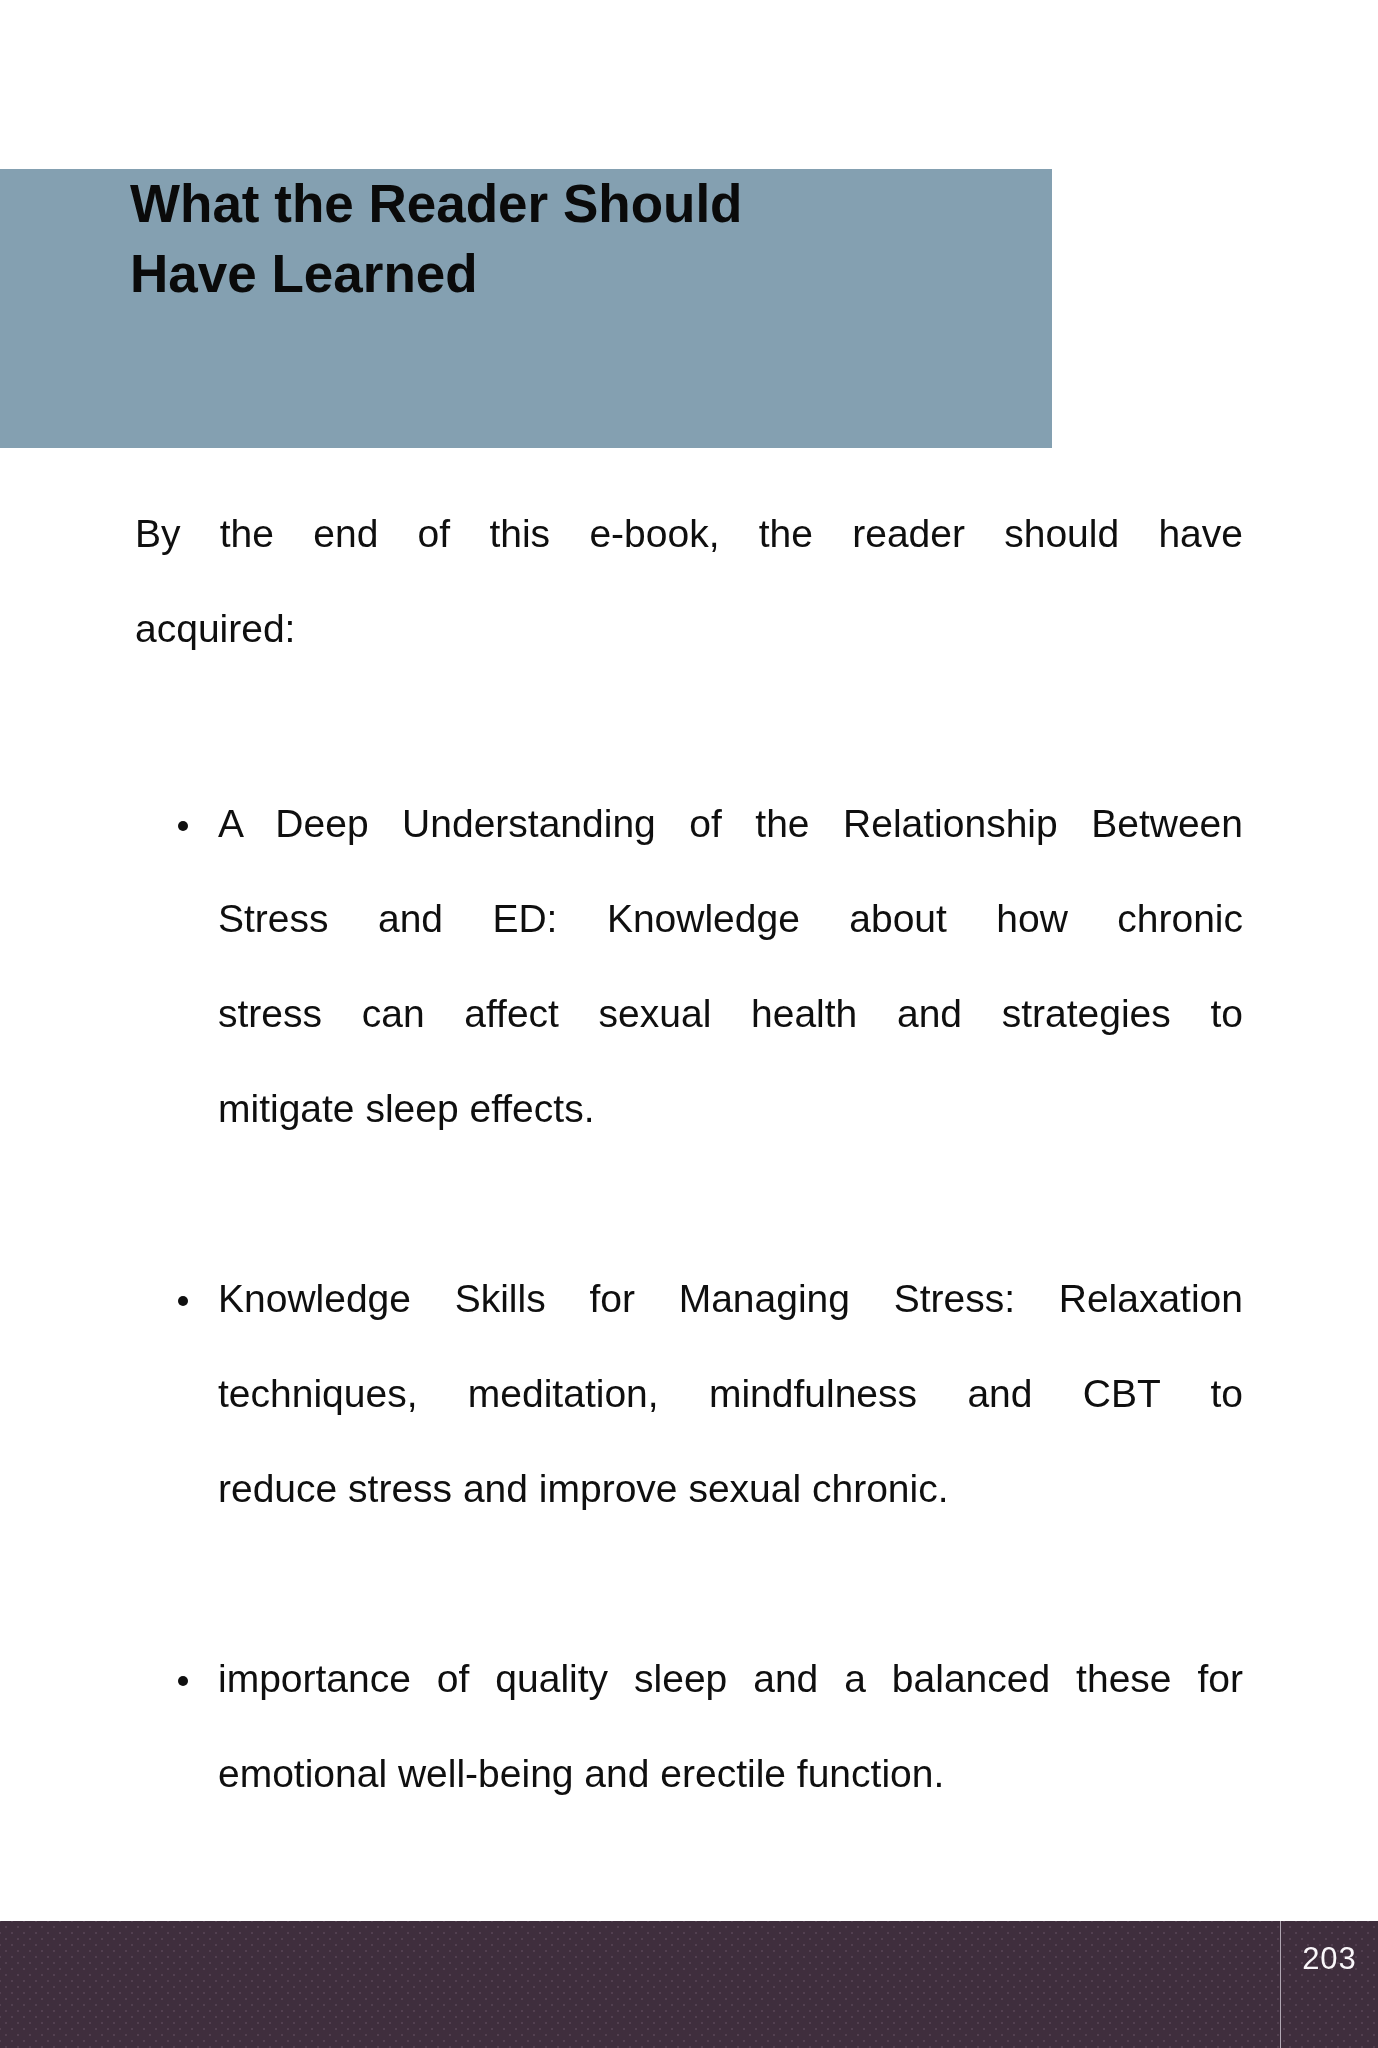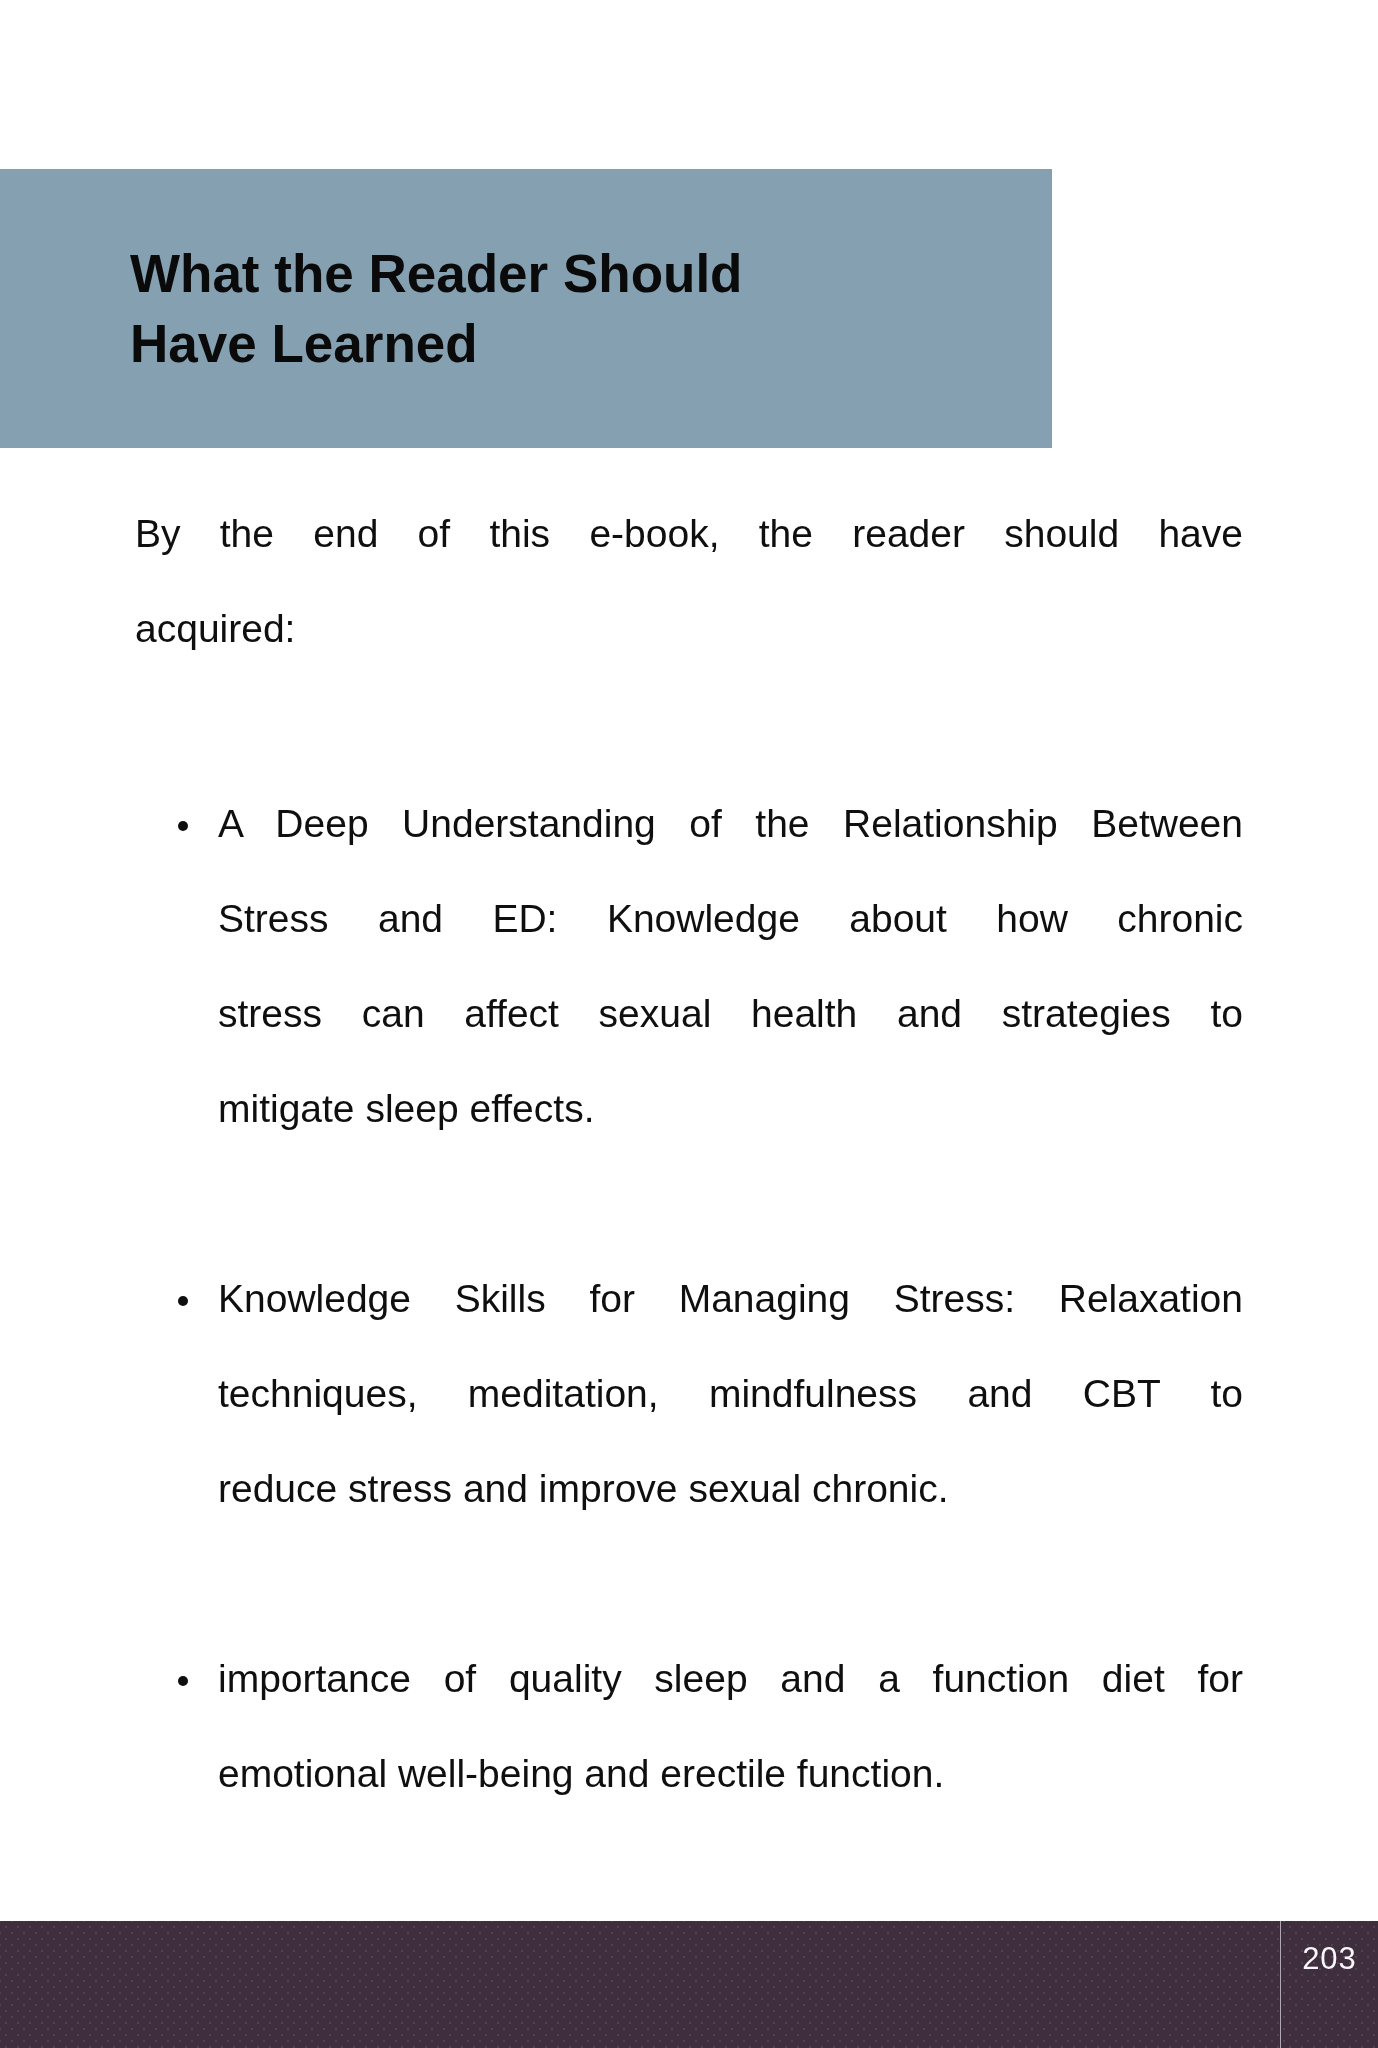--- a/index.html
+++ b/index.html
@@ -25,7 +25,7 @@
     background: #84a0b1;
     display: flex;
     flex-direction: column;
-    justify-content: center;
+    justify-content: flex-start;
     box-sizing: border-box;
     padding-left: 130px;
   }

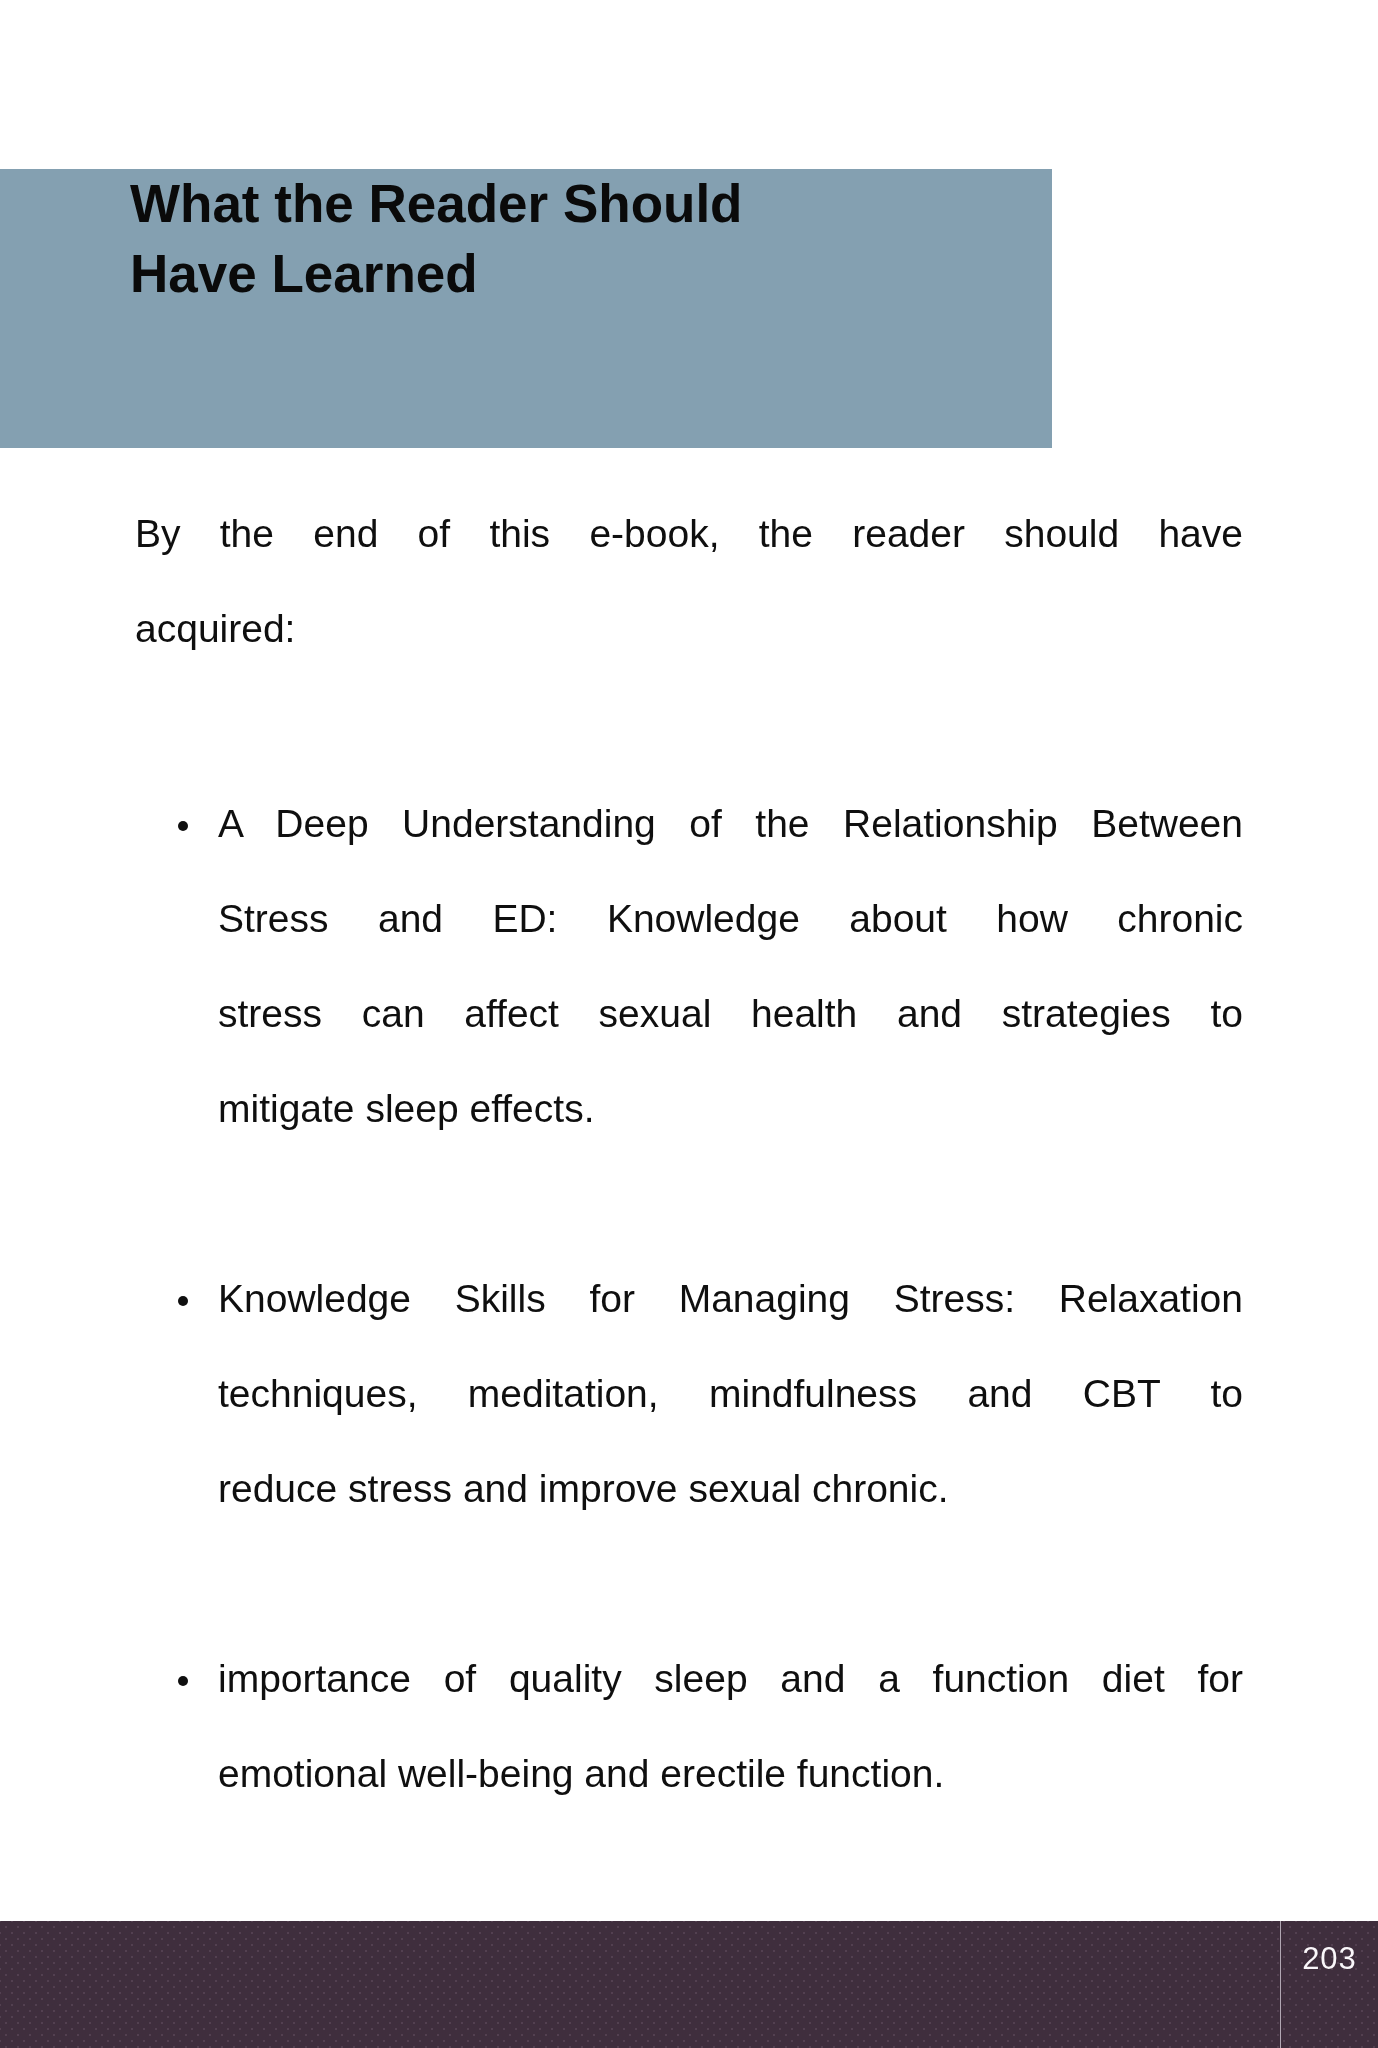--- a/index.html
+++ b/index.html
@@ -153,7 +153,7 @@
 
       <li class="bullet-item">
         <span class="bullet-dot"></span>
-        <span class="tline">importance of quality sleep and a function diet for</span>
+        <span class="tline">importance of quality sleep and a balanced these for</span>
         <span class="tline last">emotional well-being and erectile function.</span>
       </li>
 

